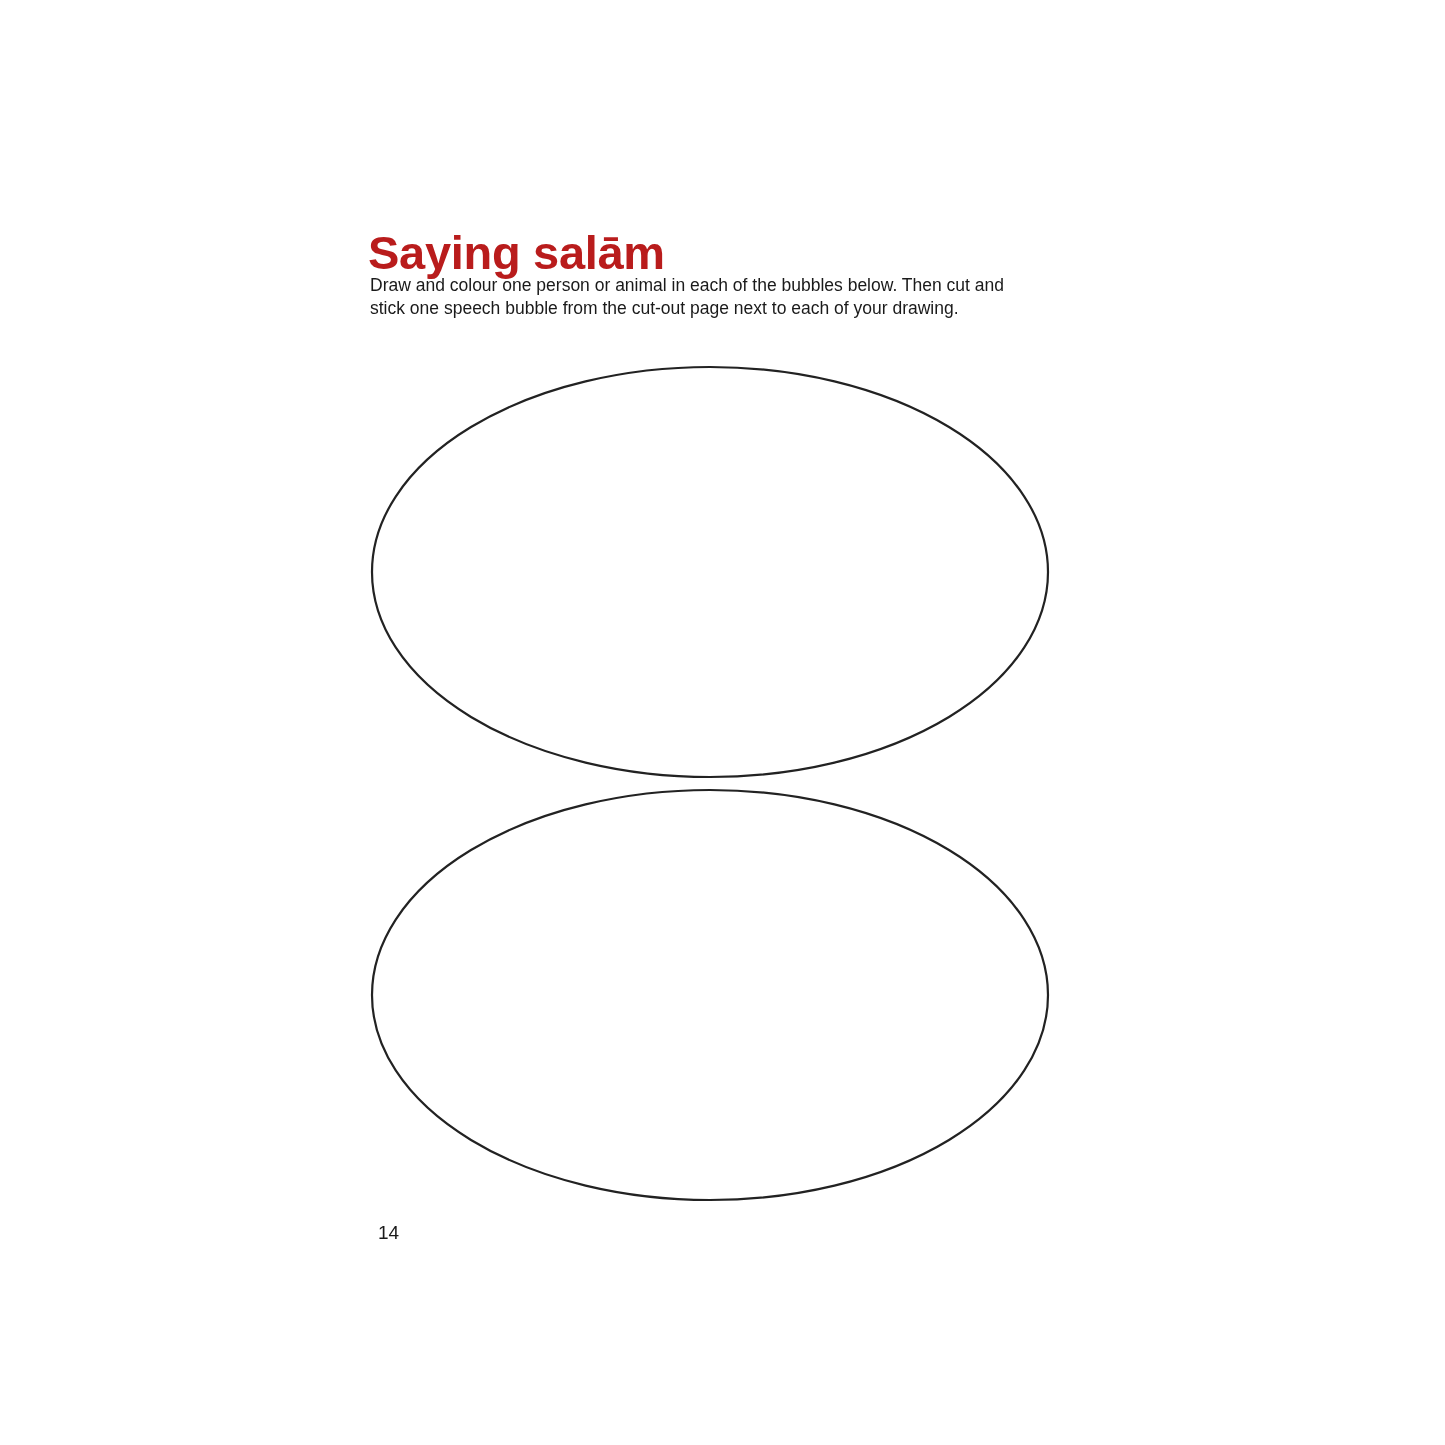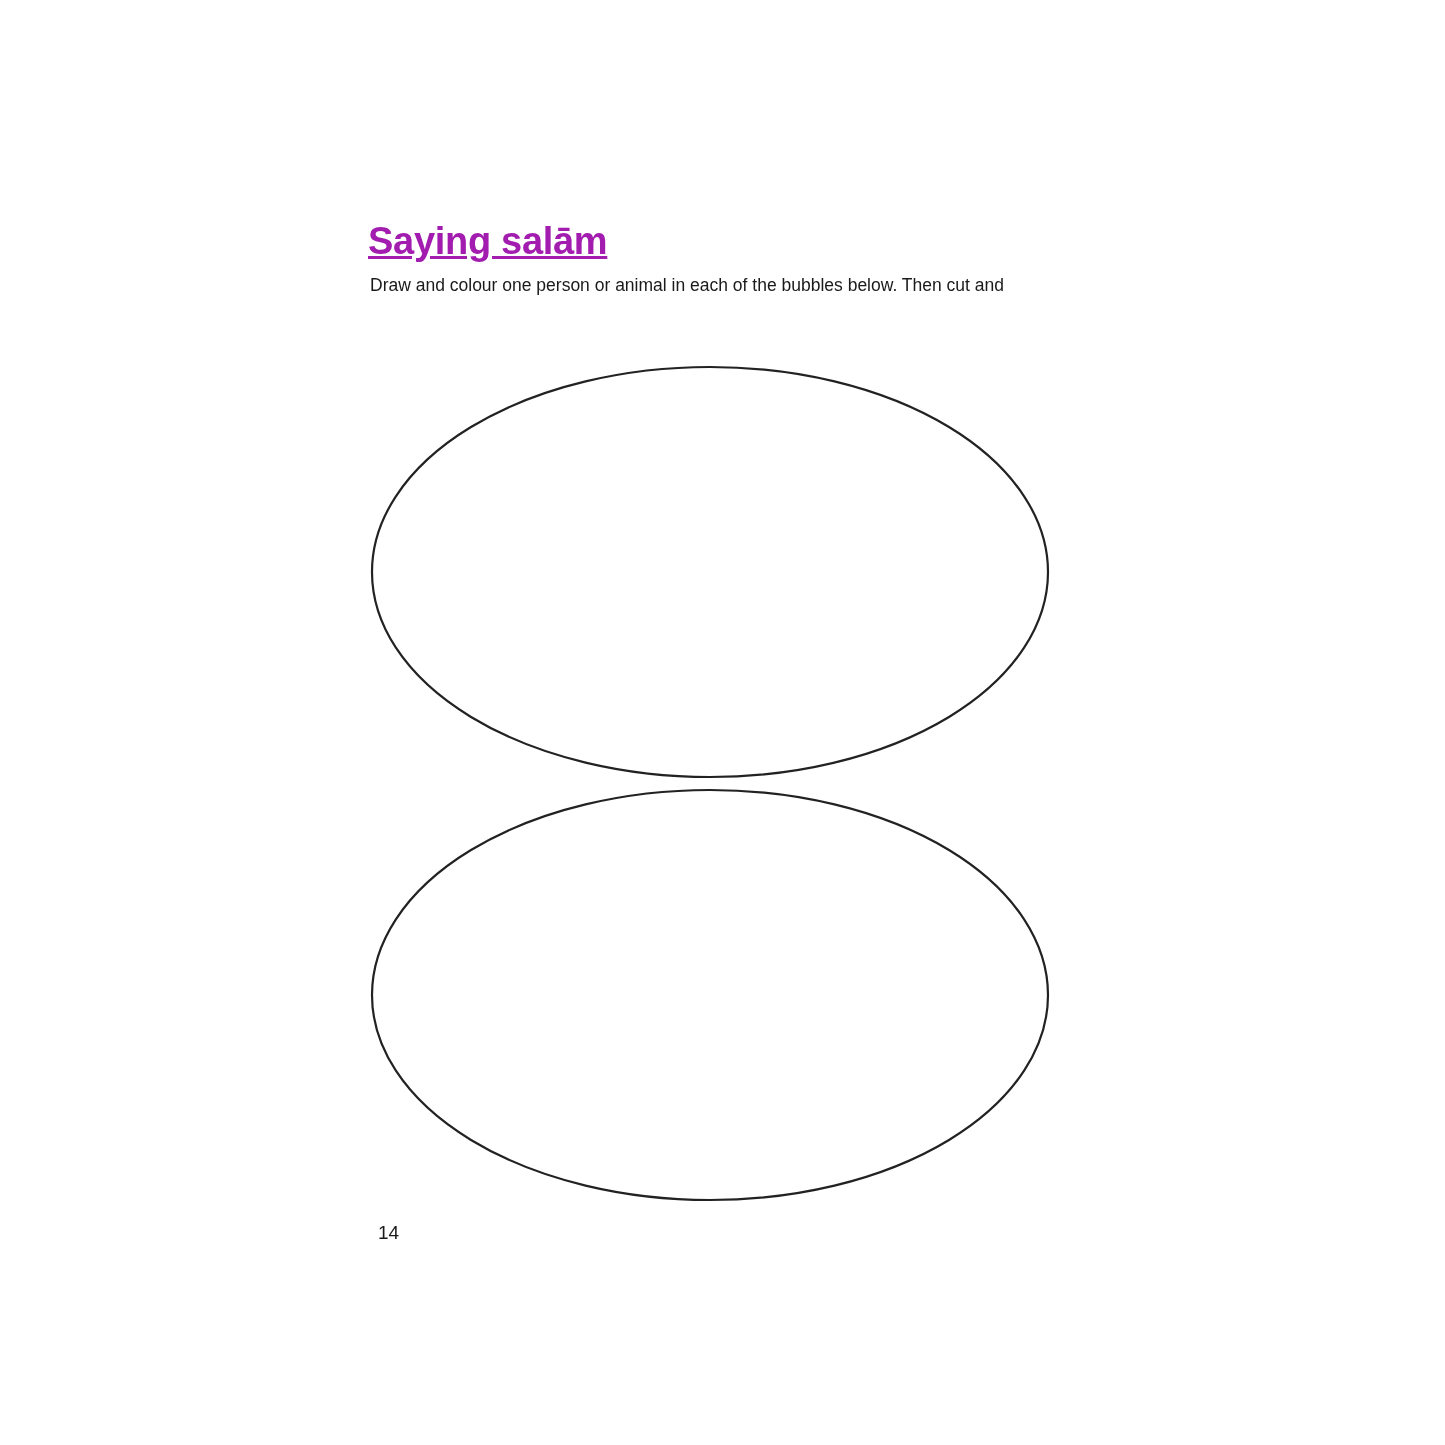--- a/index.html
+++ b/index.html
@@ -24,13 +24,12 @@
     position: absolute;
     left: 368px;
     top: 196px;
-    font-size: 38px;
+    font-size: 47px;
     font-weight: bold;
     letter-spacing: -0.3px;
-    color: #a21caf;
+    color: #b91c1c;
     line-height: 1.1;
     white-space: nowrap;
-    text-decoration: underline;
   }
   .instructions {
     position: absolute;

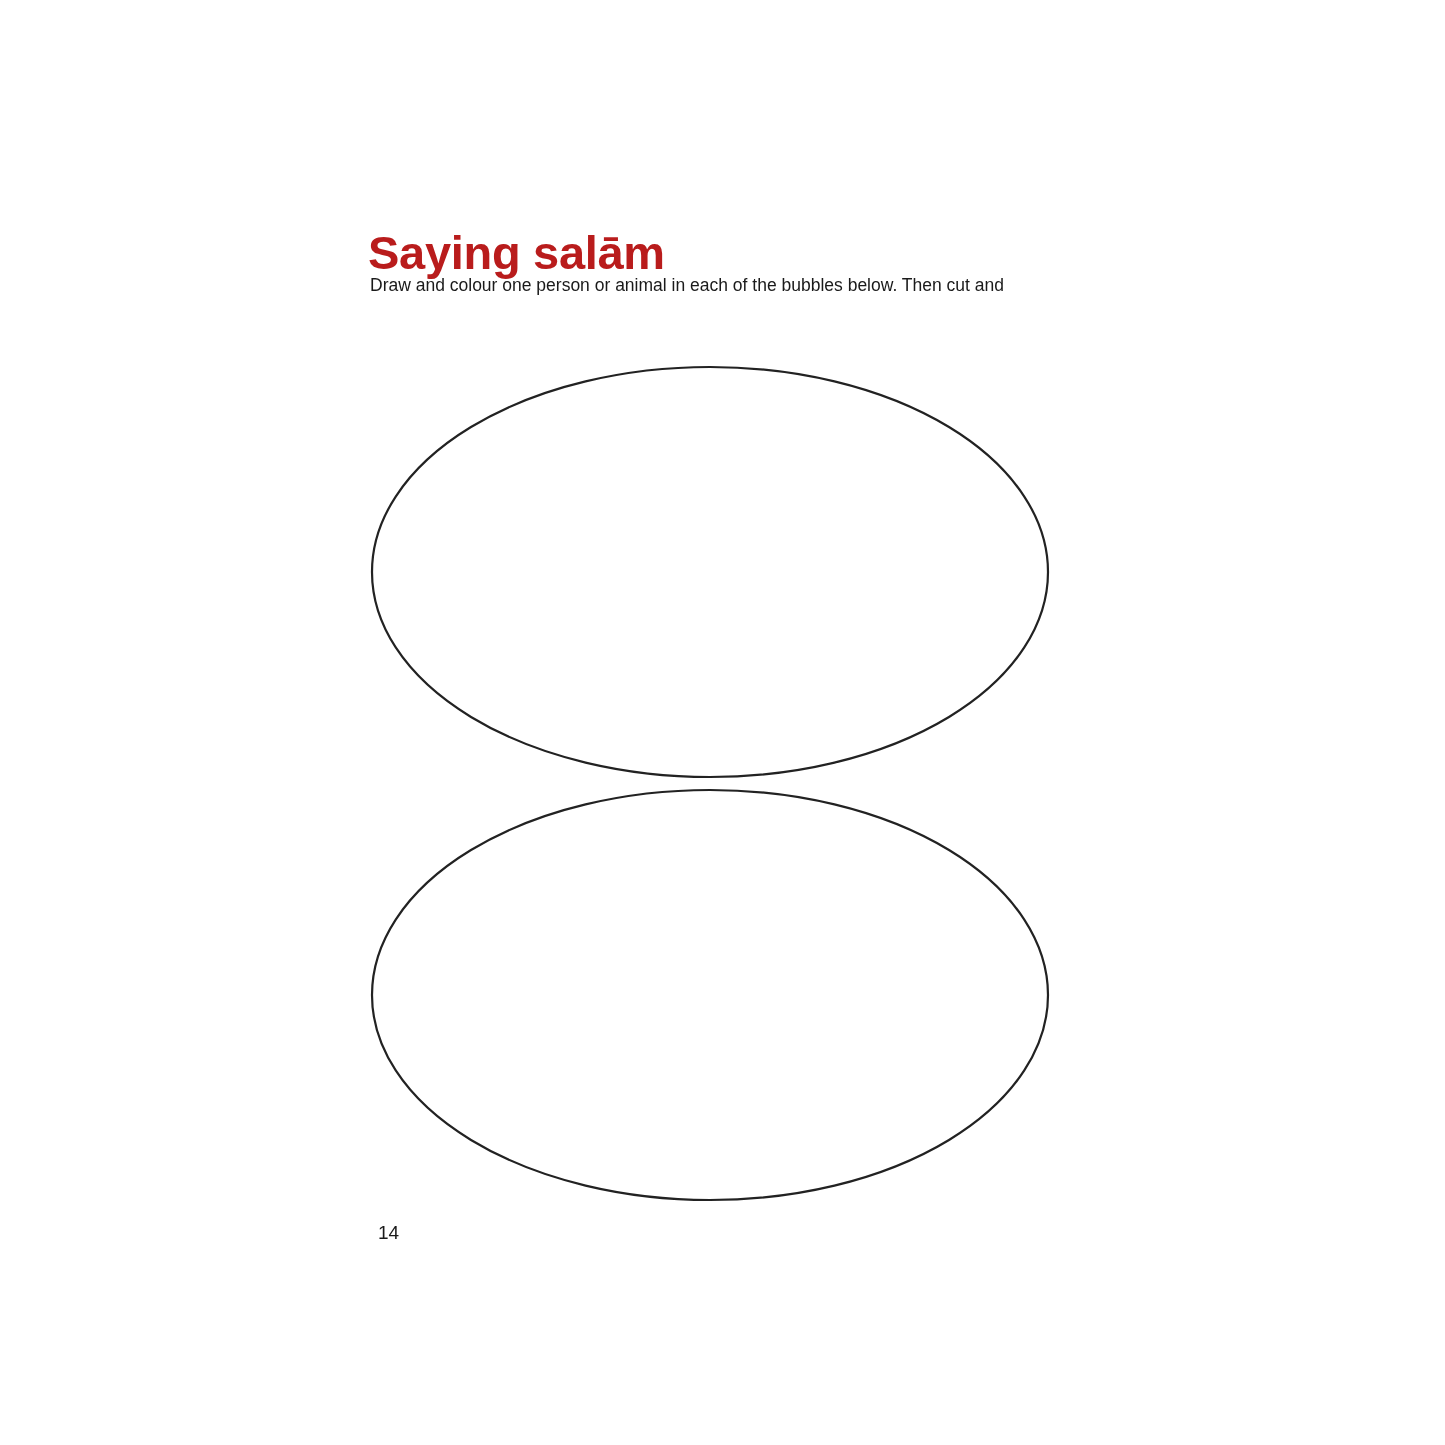--- a/index.html
+++ b/index.html
@@ -69,6 +69,7 @@
 
   <div class="instructions">
     <span class="line">Draw and colour one person or animal in each of the bubbles below. Then cut and</span>
+    <span class="line">stick one speech bubble  from the cut-out page next to each of your drawing.</span>
   </div>
 
   <svg class="bubble-area" viewBox="0 0 1445 1445" width="1445" height="1445">

